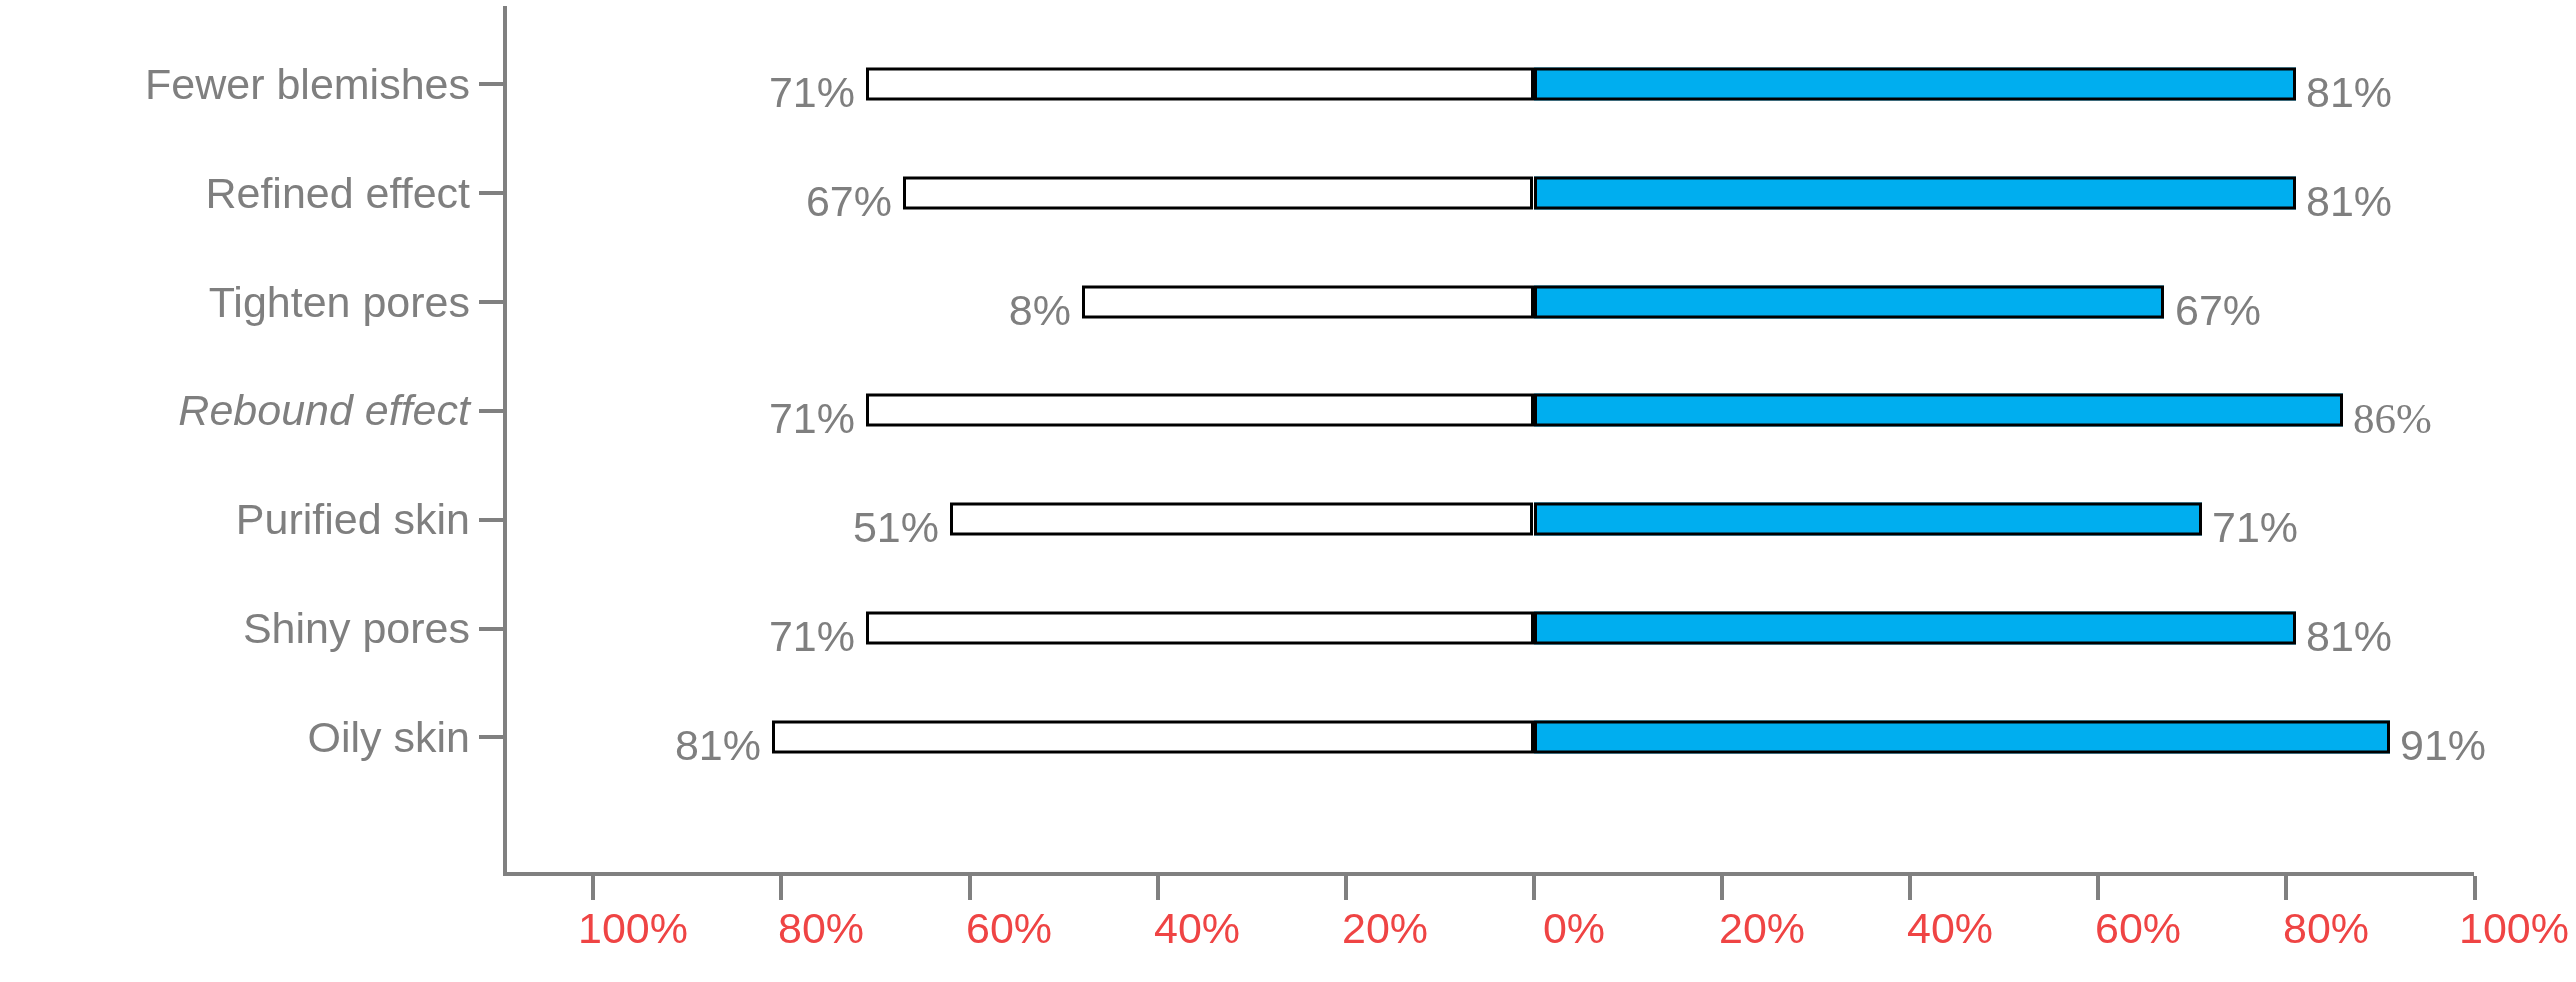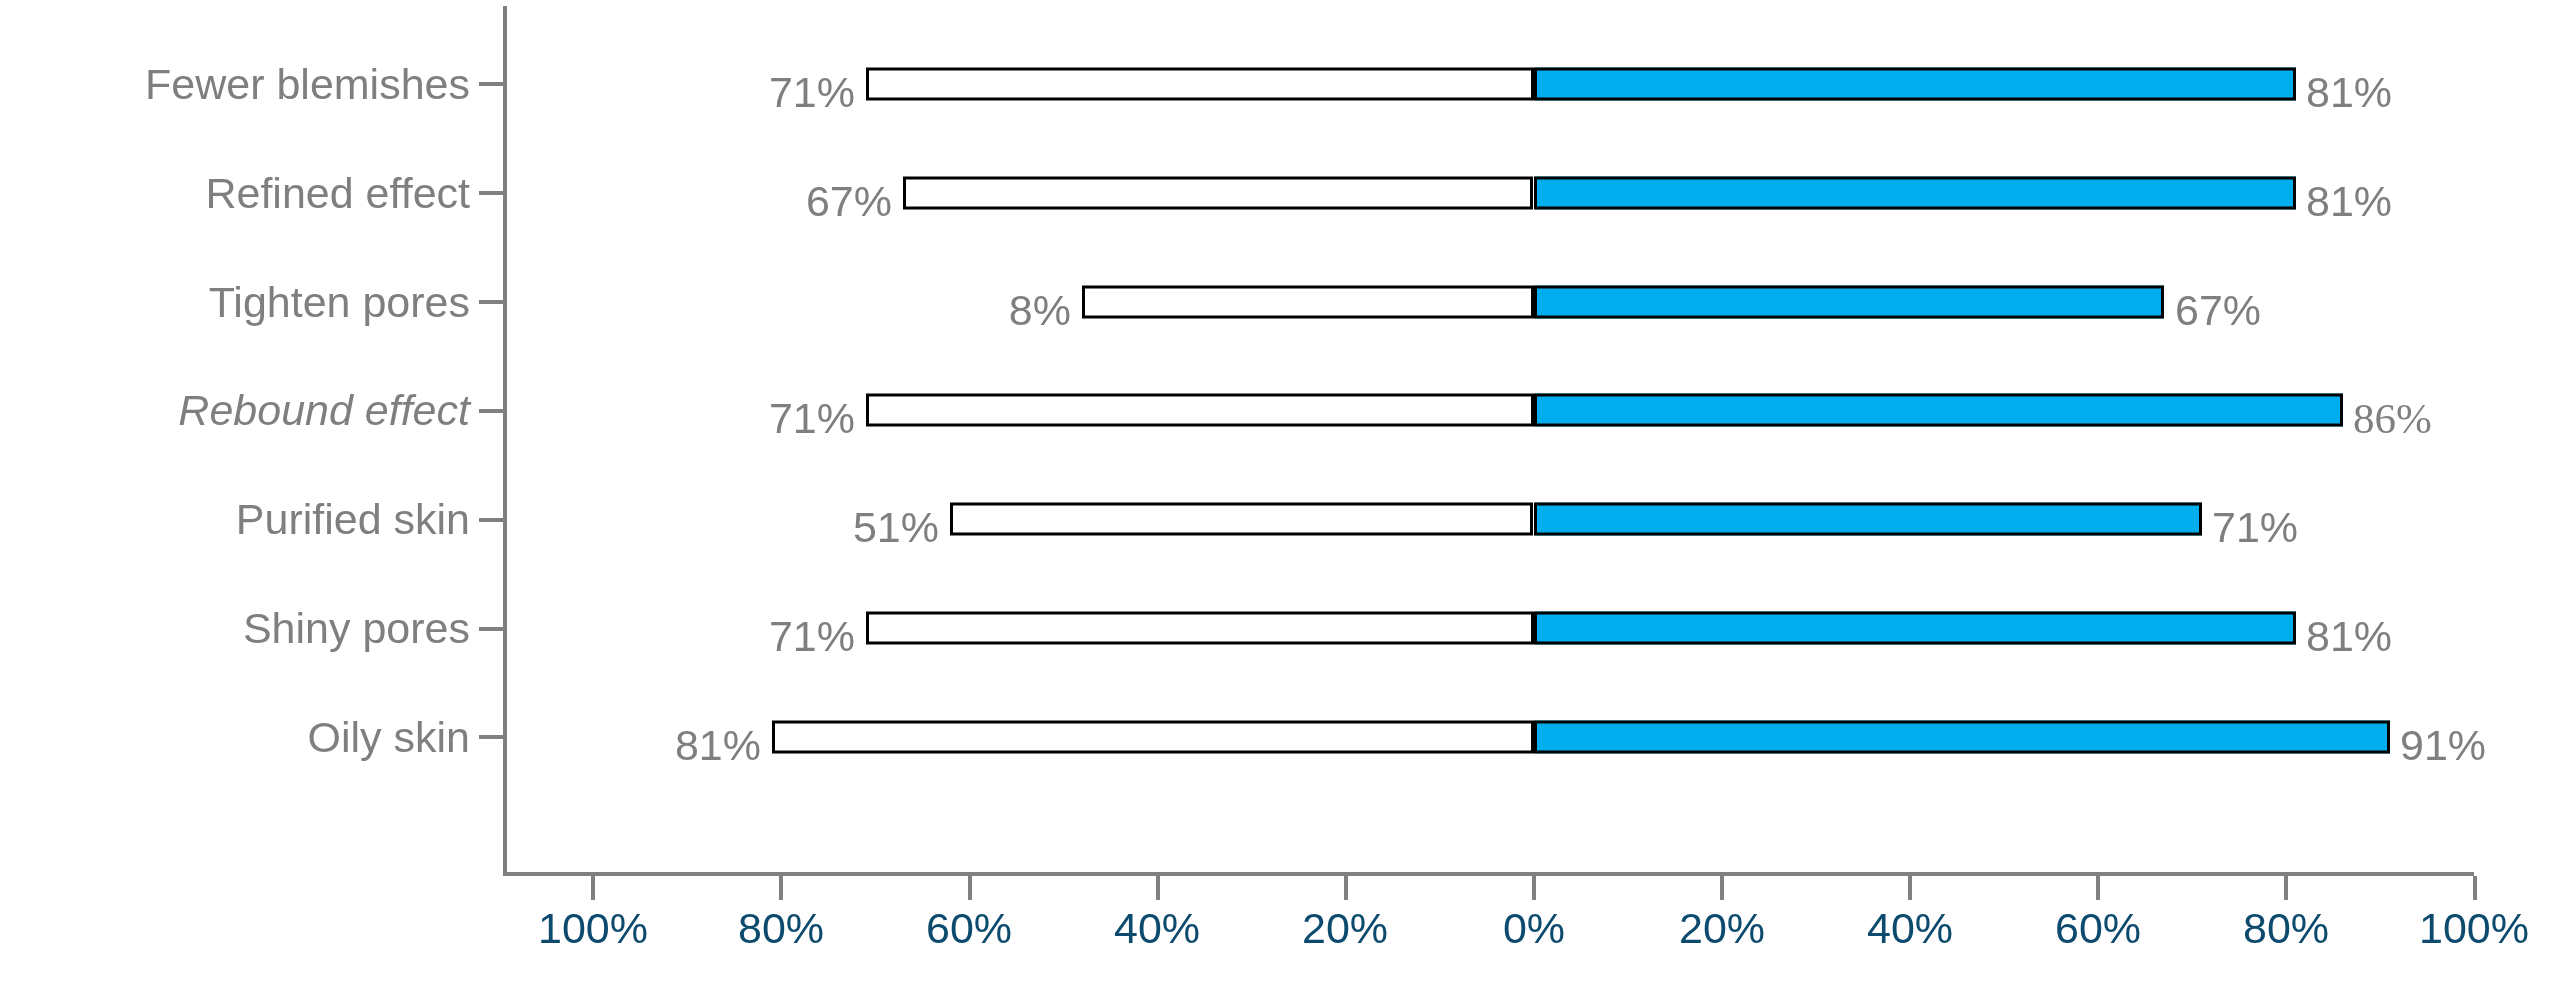--- a/index.html
+++ b/index.html
@@ -79,10 +79,11 @@
     position: absolute;
     top: 907px;
     font-size: 43px;
-    color: #0c4a6e;
+    color: #ef4444;
     line-height: 1;
     white-space: nowrap;
     transform: translateX(-50%);
+    margin-left: 40px;
   }
 
   

